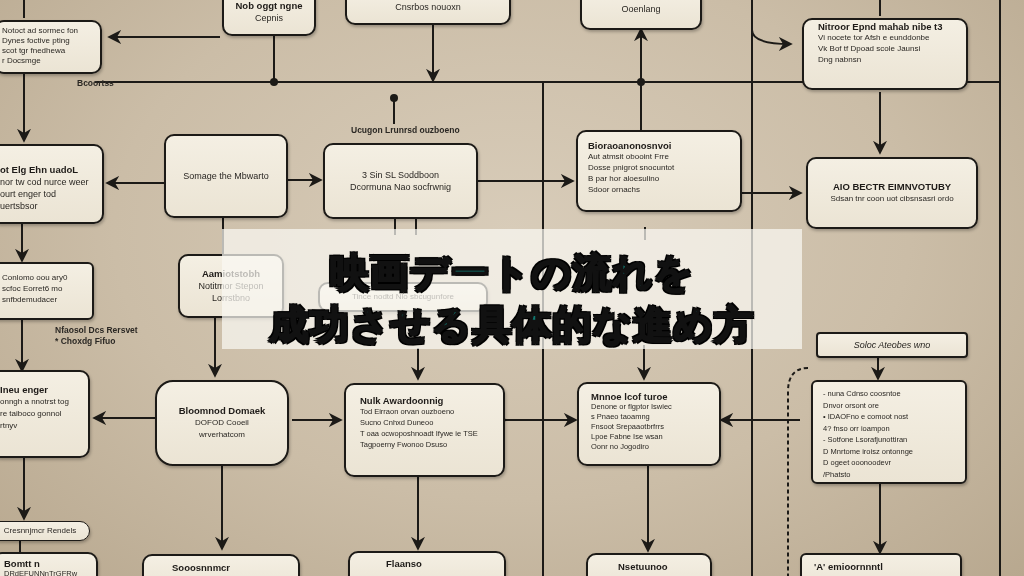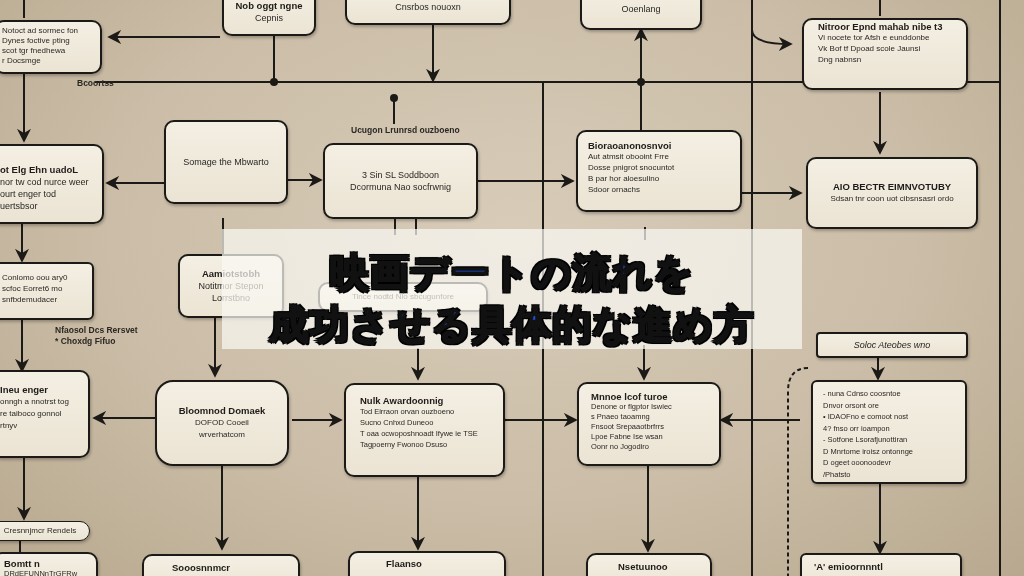--- a/index.html
+++ b/index.html
@@ -135,7 +135,7 @@
     <div>uertsbsor</div>
   </div>
 
-  <div class="box center" style="left:164px;top:120px;width:124px;height:84px;">
+  <div class="box center" style="left:164px;top:134px;width:124px;height:84px;">
     <div>Somage the Mbwarto</div>
   </div>
 

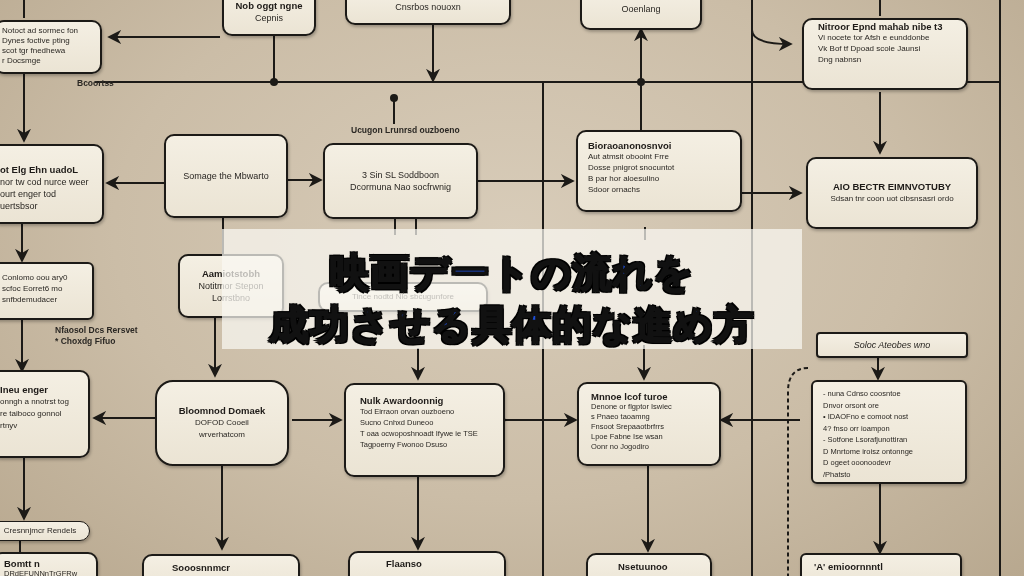--- a/index.html
+++ b/index.html
@@ -28,7 +28,7 @@
     .title-line {
       position:absolute; left:0; width:1024px; text-align:center;
       font-family: "DejaVu Sans", sans-serif; font-weight:bold;
-      font-size:39px; color:#1d4ed8; letter-spacing:1px;
+      font-size:39px; color:#0f766e; letter-spacing:1px;
       -webkit-text-stroke: 2px #111;
       text-shadow: 0 0 3px #000, 2px 2px 0 #000, -2px -2px 0 #000, 2px -2px 0 #000, -2px 2px 0 #000;
     }

